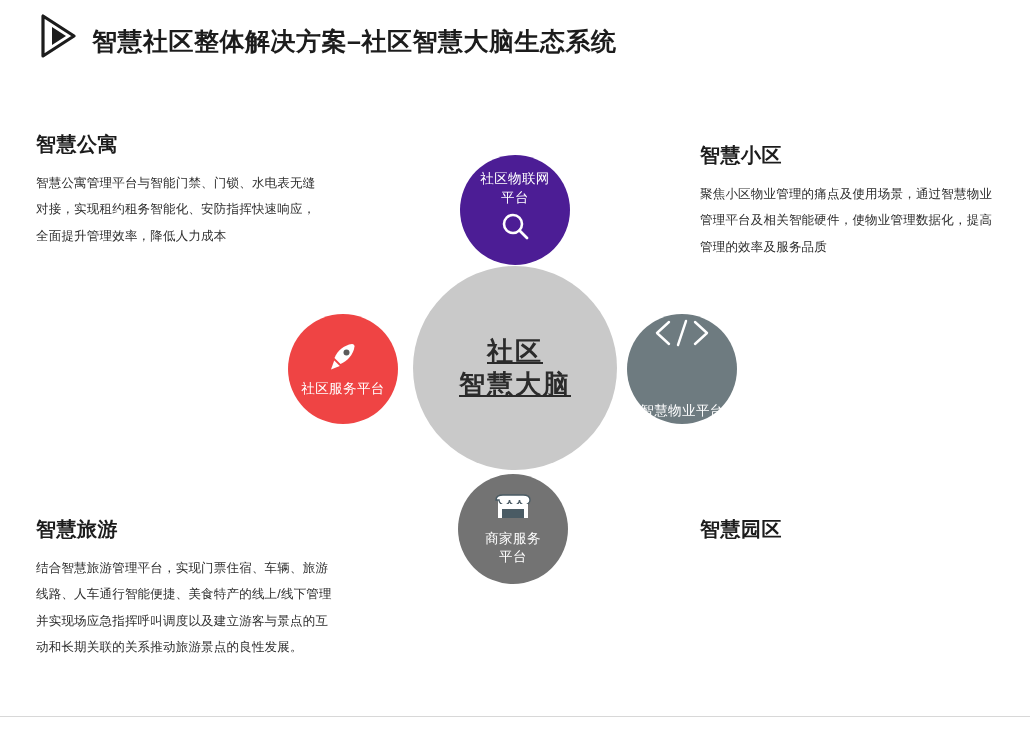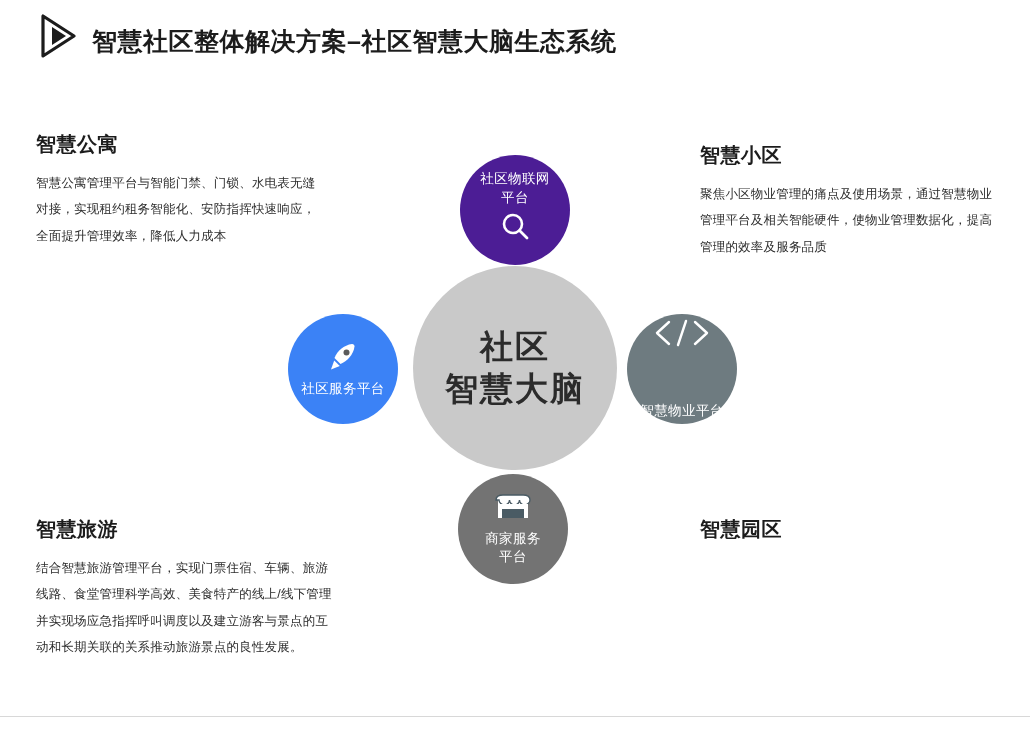--- a/index.html
+++ b/index.html
@@ -62,10 +62,11 @@
     color: #2b2b2b;
   }
   .hub-line {
-    font-size: 33px;
+    font-size: 26px;
     font-weight: bold;
     line-height: 1.28;
     letter-spacing: 2px;
+    text-decoration: underline;
   }
 
   .node {

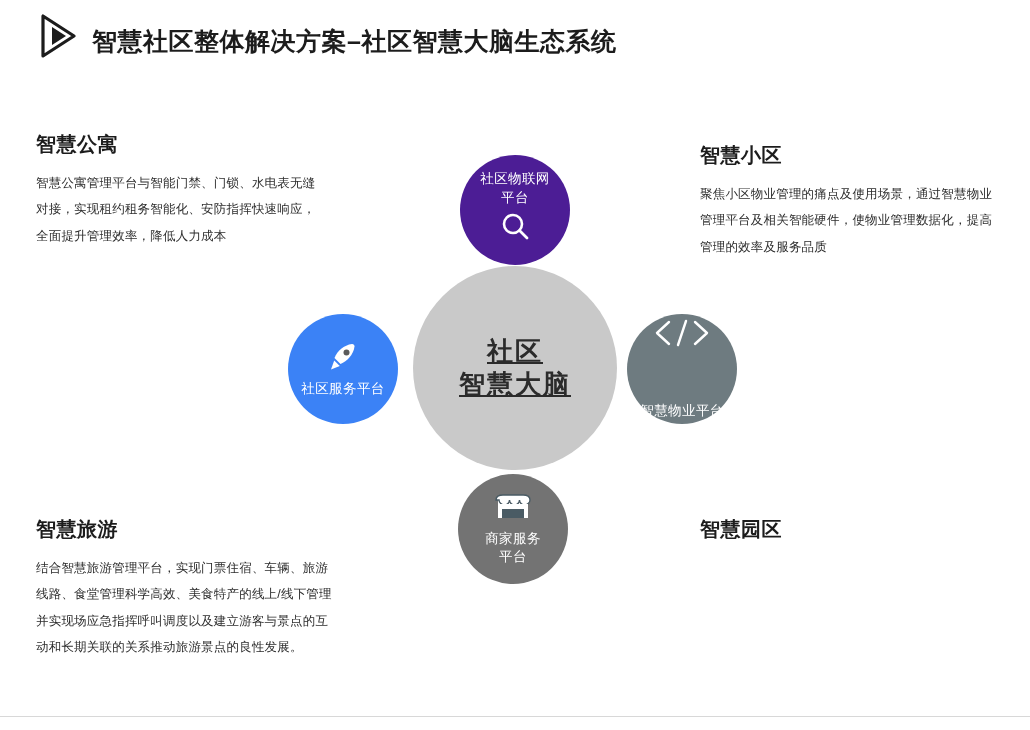--- a/index.html
+++ b/index.html
@@ -104,7 +104,7 @@
   #node-service {
     left: 288px;
     top: 314px;
-    background: #3b82f6;
+    background: #ef4444;
   }
 
   

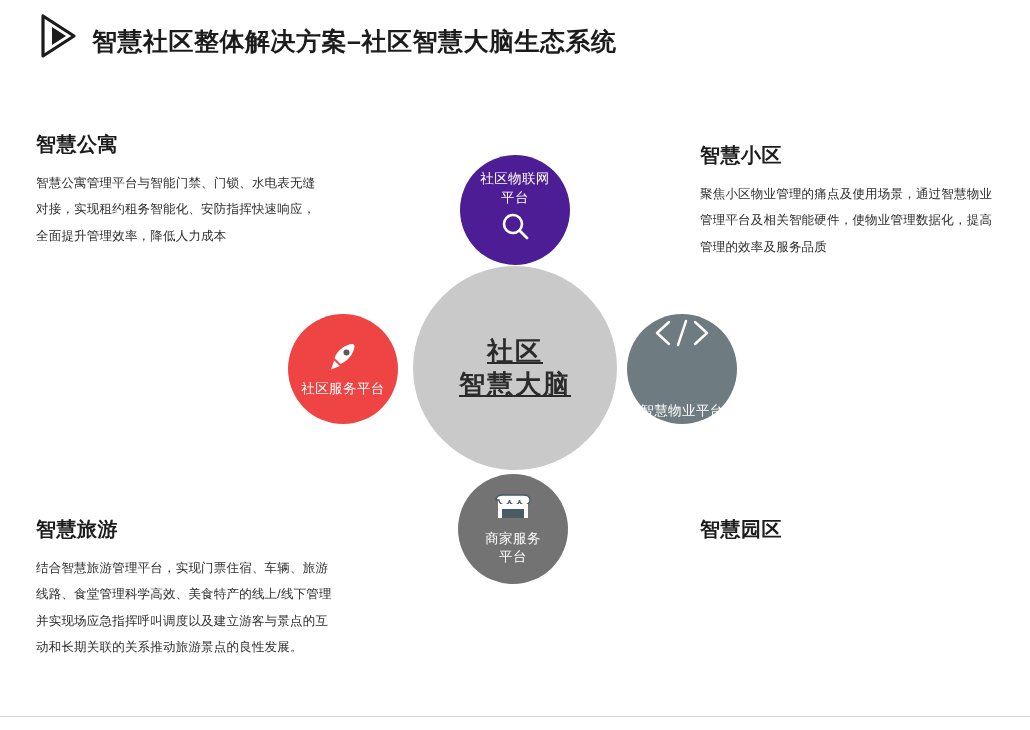--- a/index.html
+++ b/index.html
@@ -235,7 +235,7 @@
 
 <div class="block" id="block-tourism">
   <div class="block-title">智慧旅游</div>
-  <div class="block-body">结合智慧旅游管理平台，实现门票住宿、车辆、旅游线路、食堂管理科学高效、美食特产的线上/线下管理并实现场应急指挥呼叫调度以及建立游客与景点的互动和长期关联的关系推动旅游景点的良性发展。</div>
+  <div class="block-body">结合智慧旅游管理平台，实现门票住宿、车辆、旅游线路、人车通行智能便捷、美食特产的线上/线下管理并实现场应急指挥呼叫调度以及建立游客与景点的互动和长期关联的关系推动旅游景点的良性发展。</div>
 </div>
 
 <div class="block" id="block-park">

